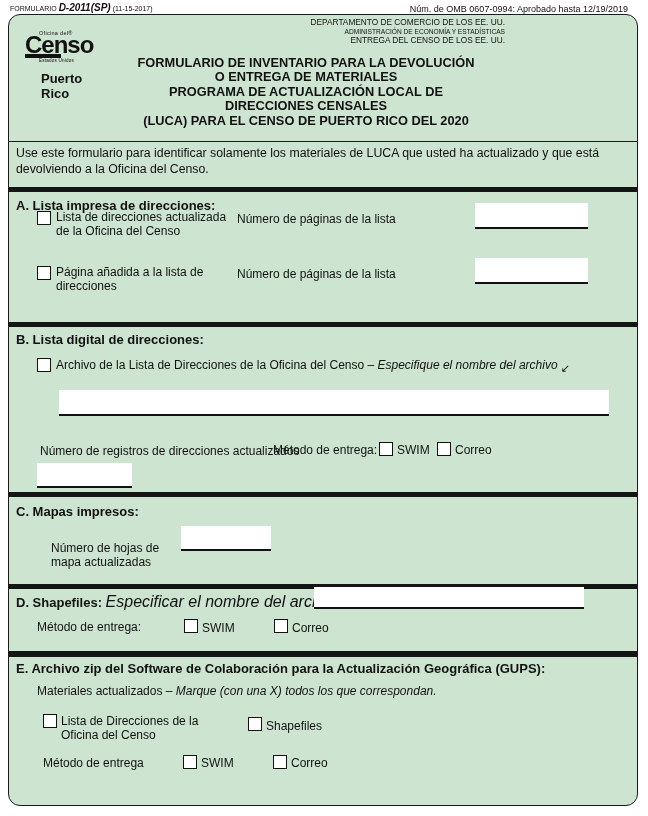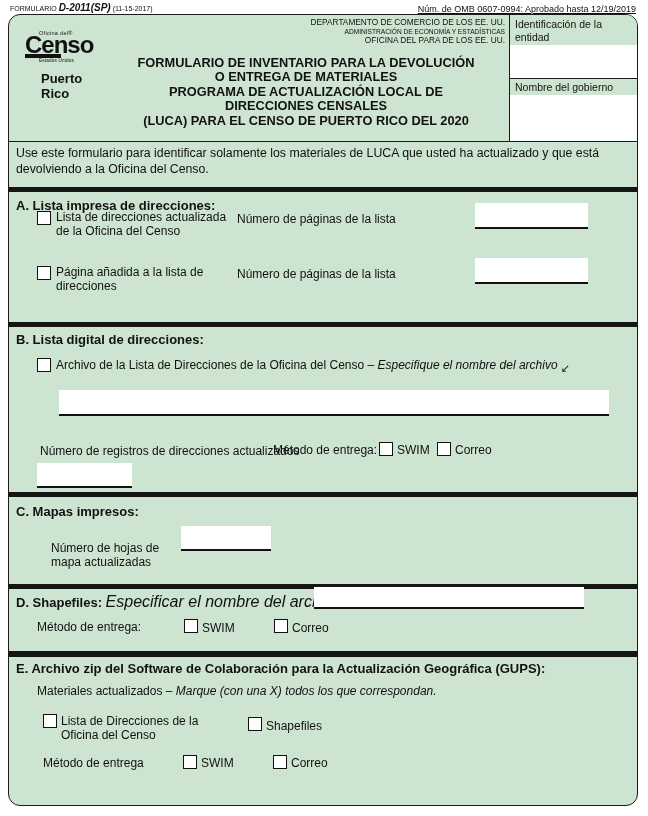--- a/index.html
+++ b/index.html
@@ -10,7 +10,7 @@
   }
   .topstrip{position:absolute;left:10px;top:2px;width:630px;height:12px;font-size:7px;}
   .topstrip .fnum{font-weight:bold;font-size:10px;font-style:italic;}
-  .topstrip .right{position:absolute;right:4px;top:2px;font-size:9px;text-decoration:underline;}
+  .topstrip .right{position:absolute;right:12px;top:2px;font-size:9px;}
   .formbox{
     position:absolute;left:8px;top:14px;width:630px;height:792px;
     background:var(--green);border:1.6px solid #1b1b1b;border-radius:12px;

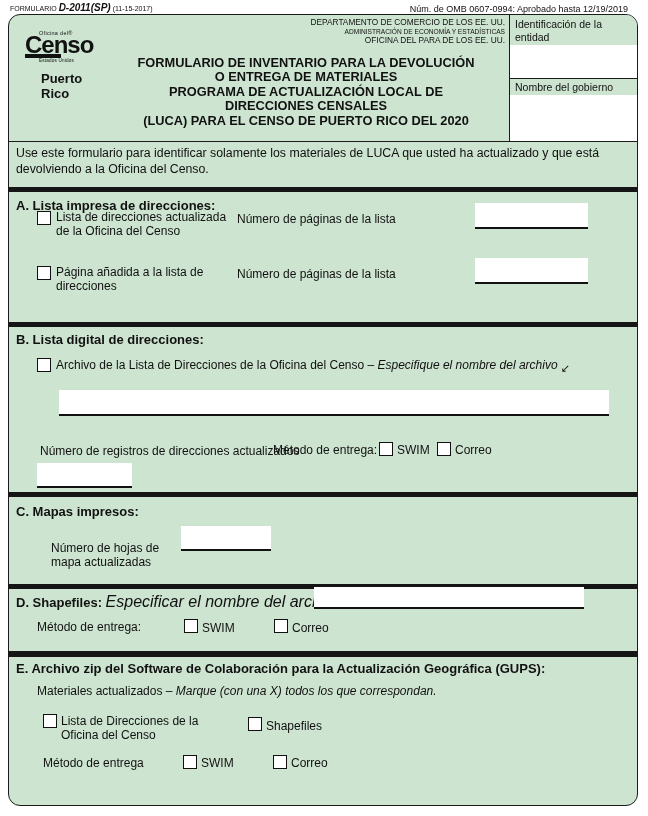--- a/index.html
+++ b/index.html
@@ -91,13 +91,6 @@
     <div>(LUCA) PARA EL CENSO DE PUERTO RICO DEL 2020</div>
   </div>
 
-  <div class="sidepanel">
-    <div class="lbl">Identificación de la entidad</div>
-    <div class="w1"></div>
-    <div class="sep"></div>
-    <div class="lbl2">Nombre del gobierno</div>
-    <div class="w2"></div>
-  </div>
 
   <div class="hline" style="top:126px;"></div>
 

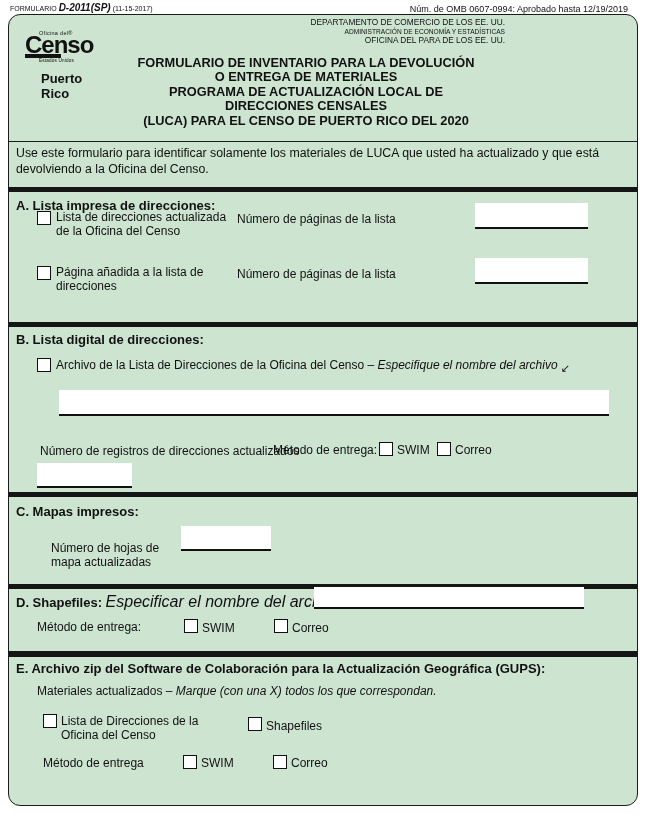--- a/index.html
+++ b/index.html
@@ -72,7 +72,7 @@
   <div class="dept">
     <div class="l1">DEPARTAMENTO DE COMERCIO DE LOS EE. UU.</div>
     <div class="l2">ADMINISTRACIÓN DE ECONOMÍA Y ESTADÍSTICAS</div>
-    <div class="l3">OFICINA DEL PARA DE LOS EE. UU.</div>
+    <div class="l3">ENTREGA DEL CENSO DE LOS EE. UU.</div>
   </div>
 
   <div class="logo">

